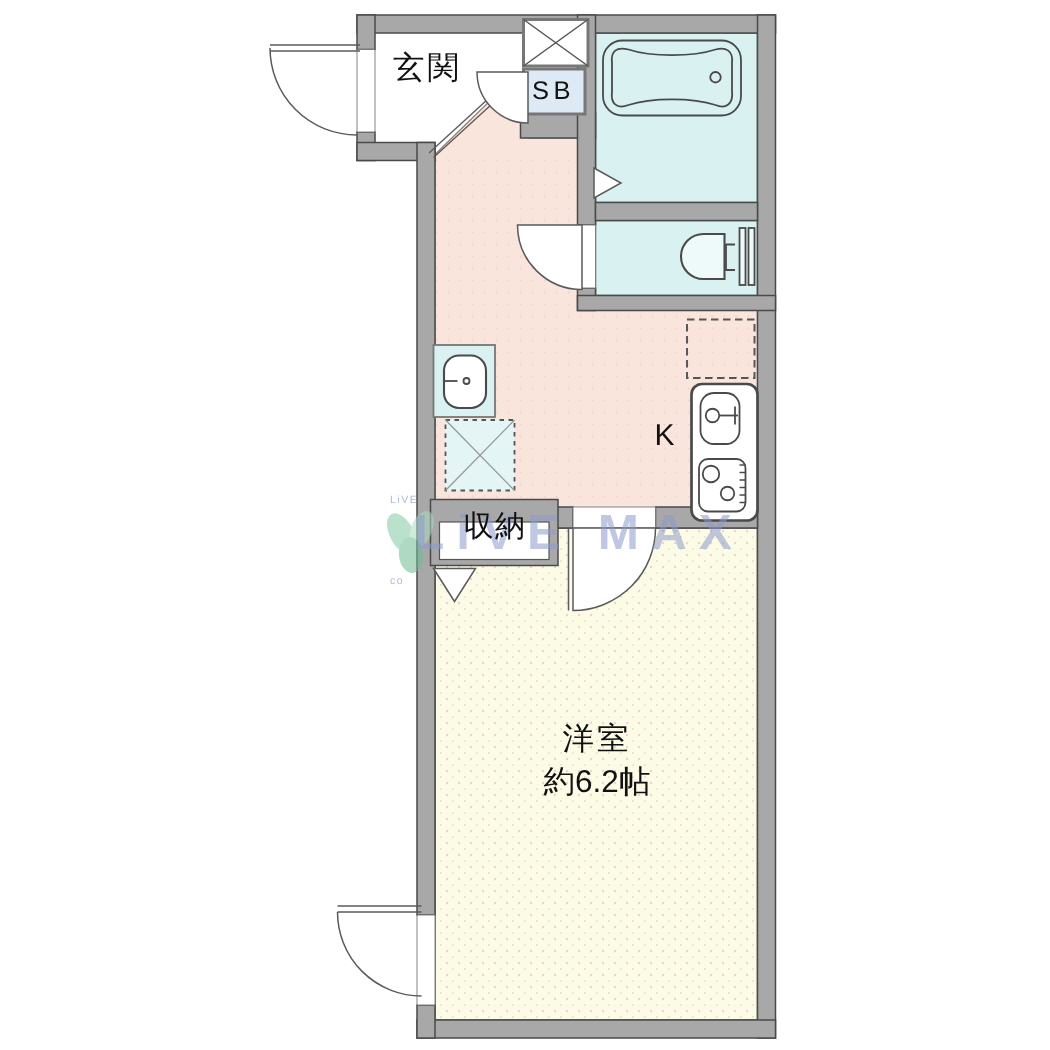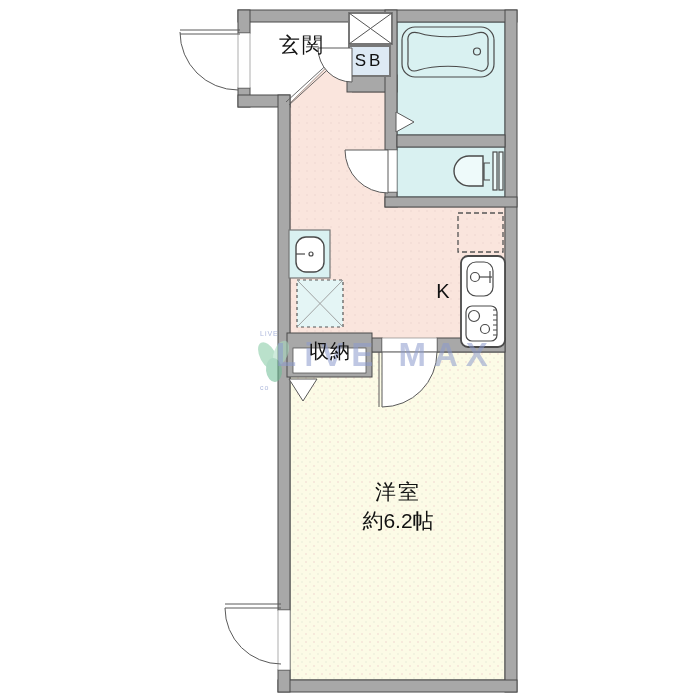--- a/index.html
+++ b/index.html
@@ -165,7 +165,7 @@
 <div class="wm-small" style="left:260px;top:330px;">LiVE</div>
 <div class="wm-small" style="left:260px;top:384px;">co</div>
 
-<div class="lbl" style="left:302px;top:45px;">玄関</div>
+<div class="lbl" style="left:285px;top:45px;">玄関</div>
 <div class="lbl" style="left:369px;top:61px;font-size:17px;letter-spacing:3px;text-align:right;">SB</div>
 <div class="lbl" style="left:444px;top:291px;font-size:20px;">K</div>
 <div class="lbl" style="left:330px;top:351px;font-size:20px;letter-spacing:1px;">収納</div>

